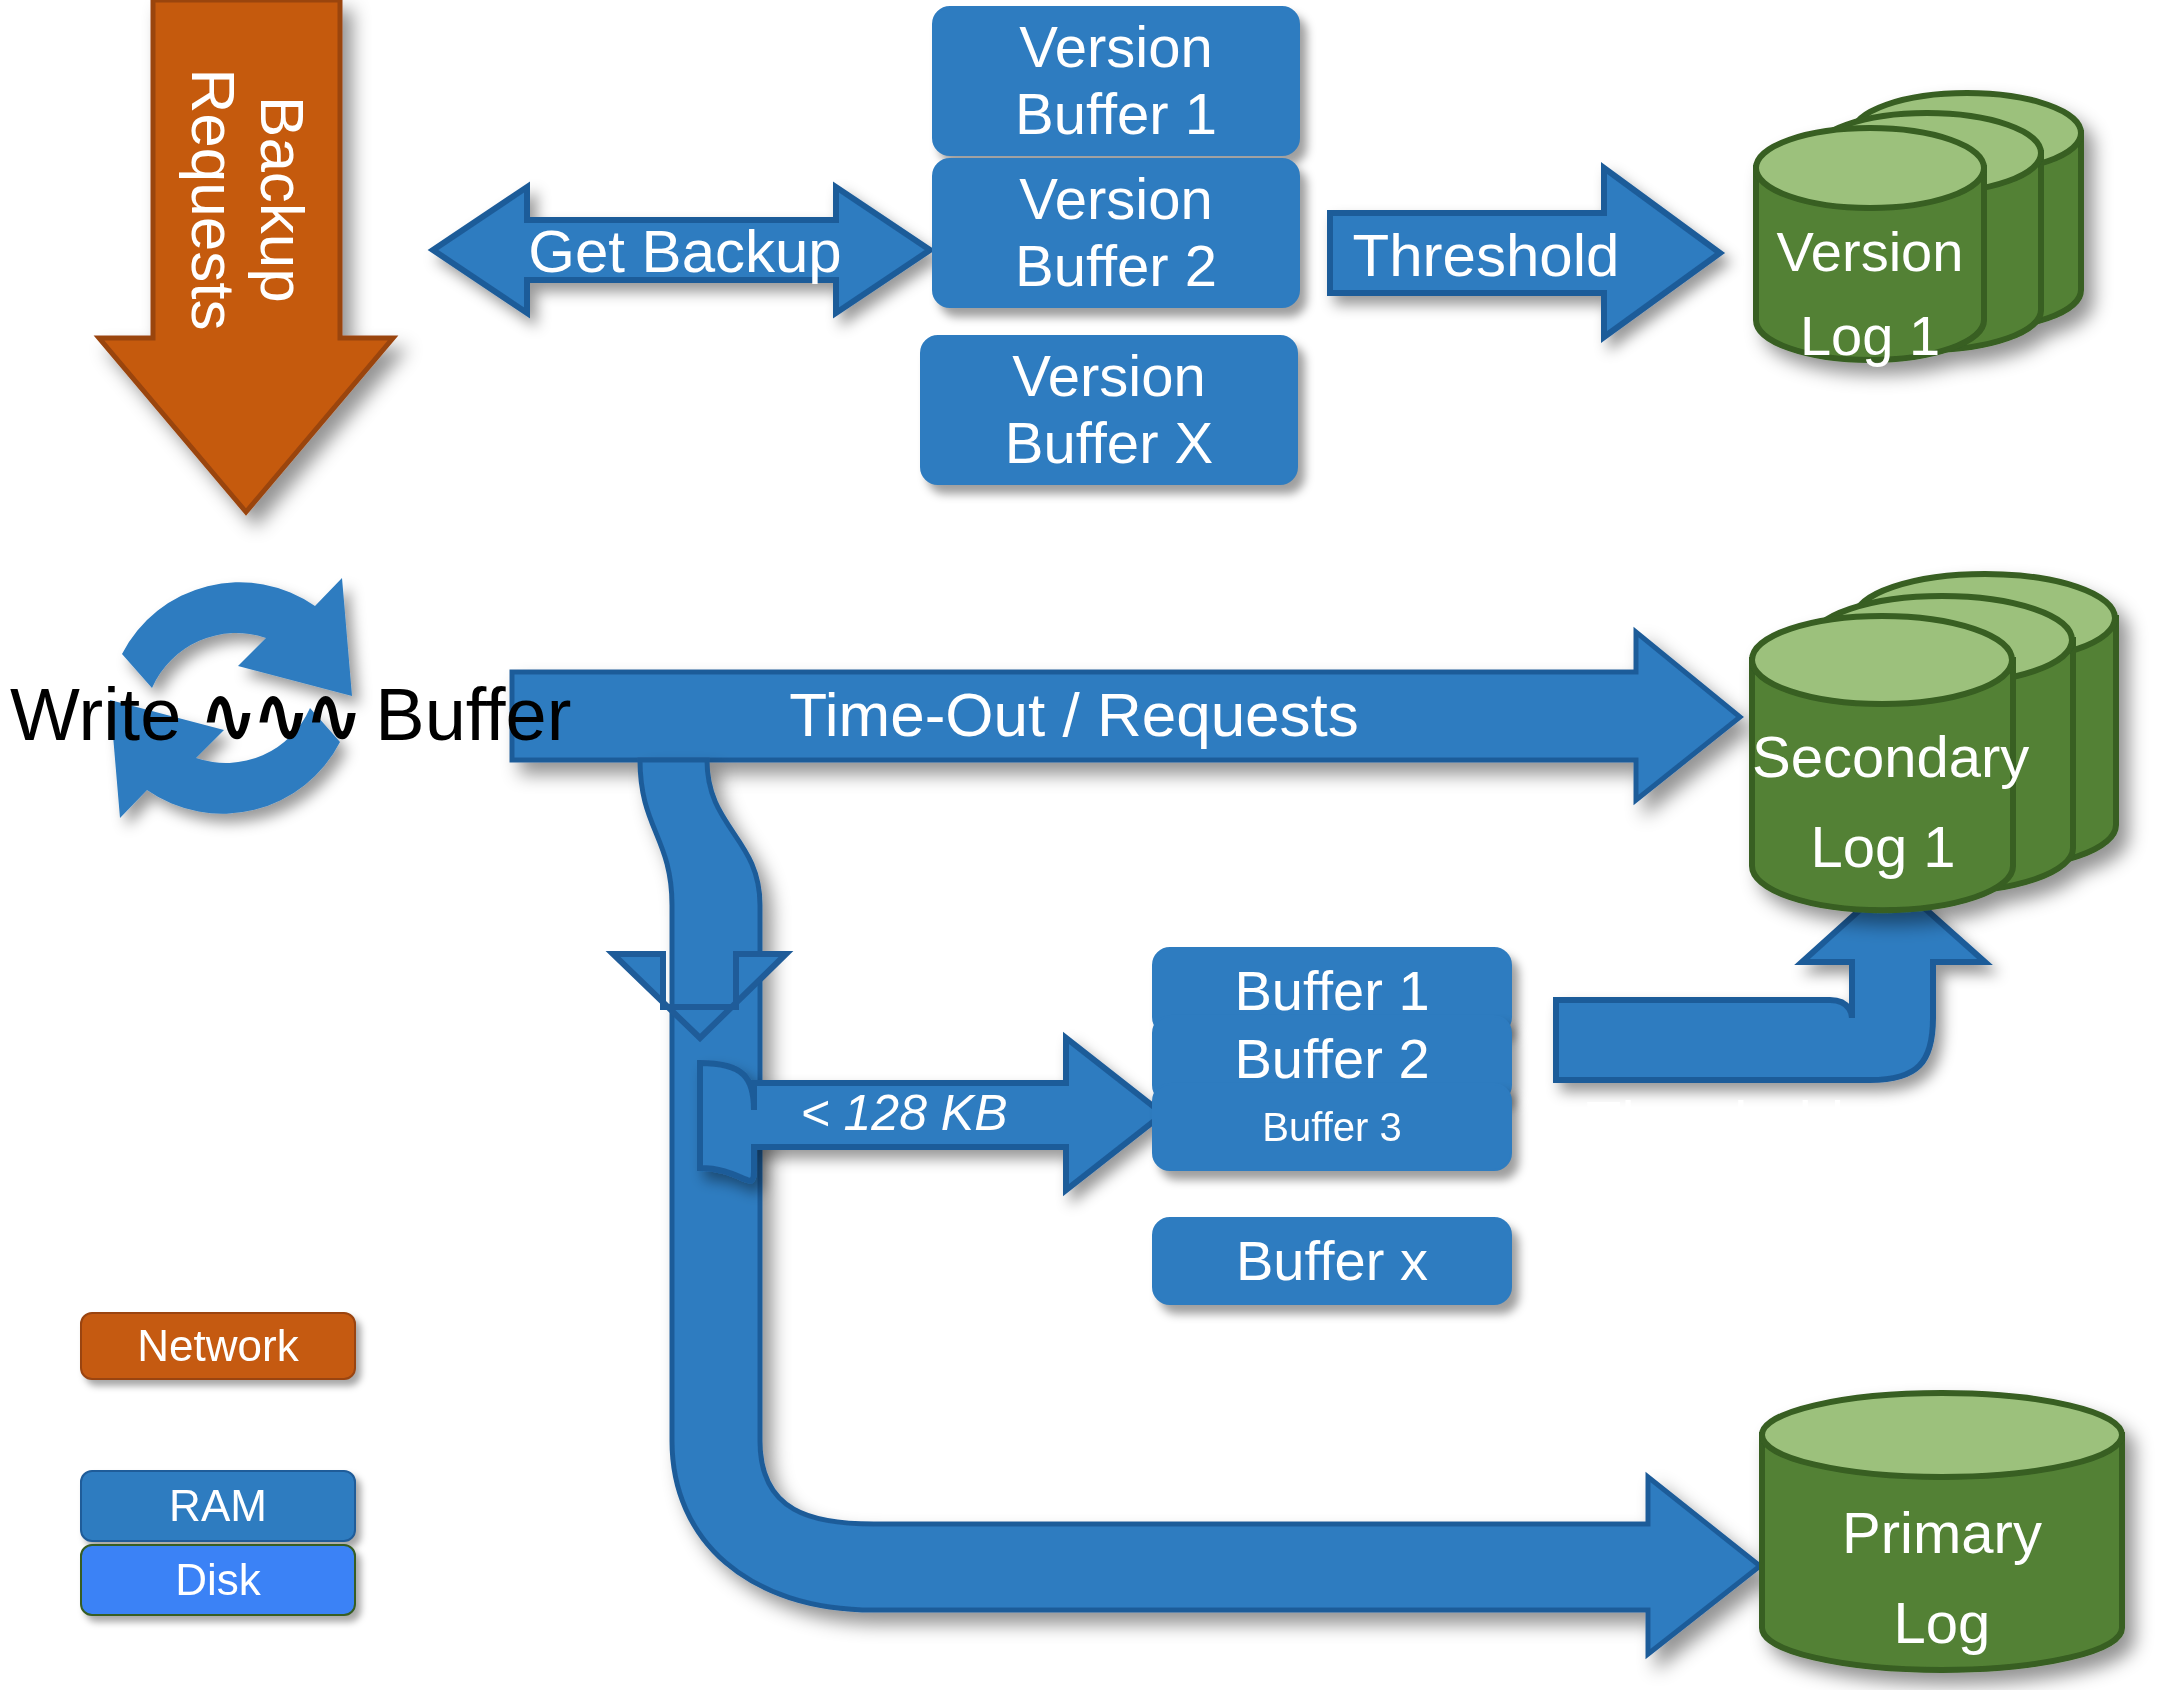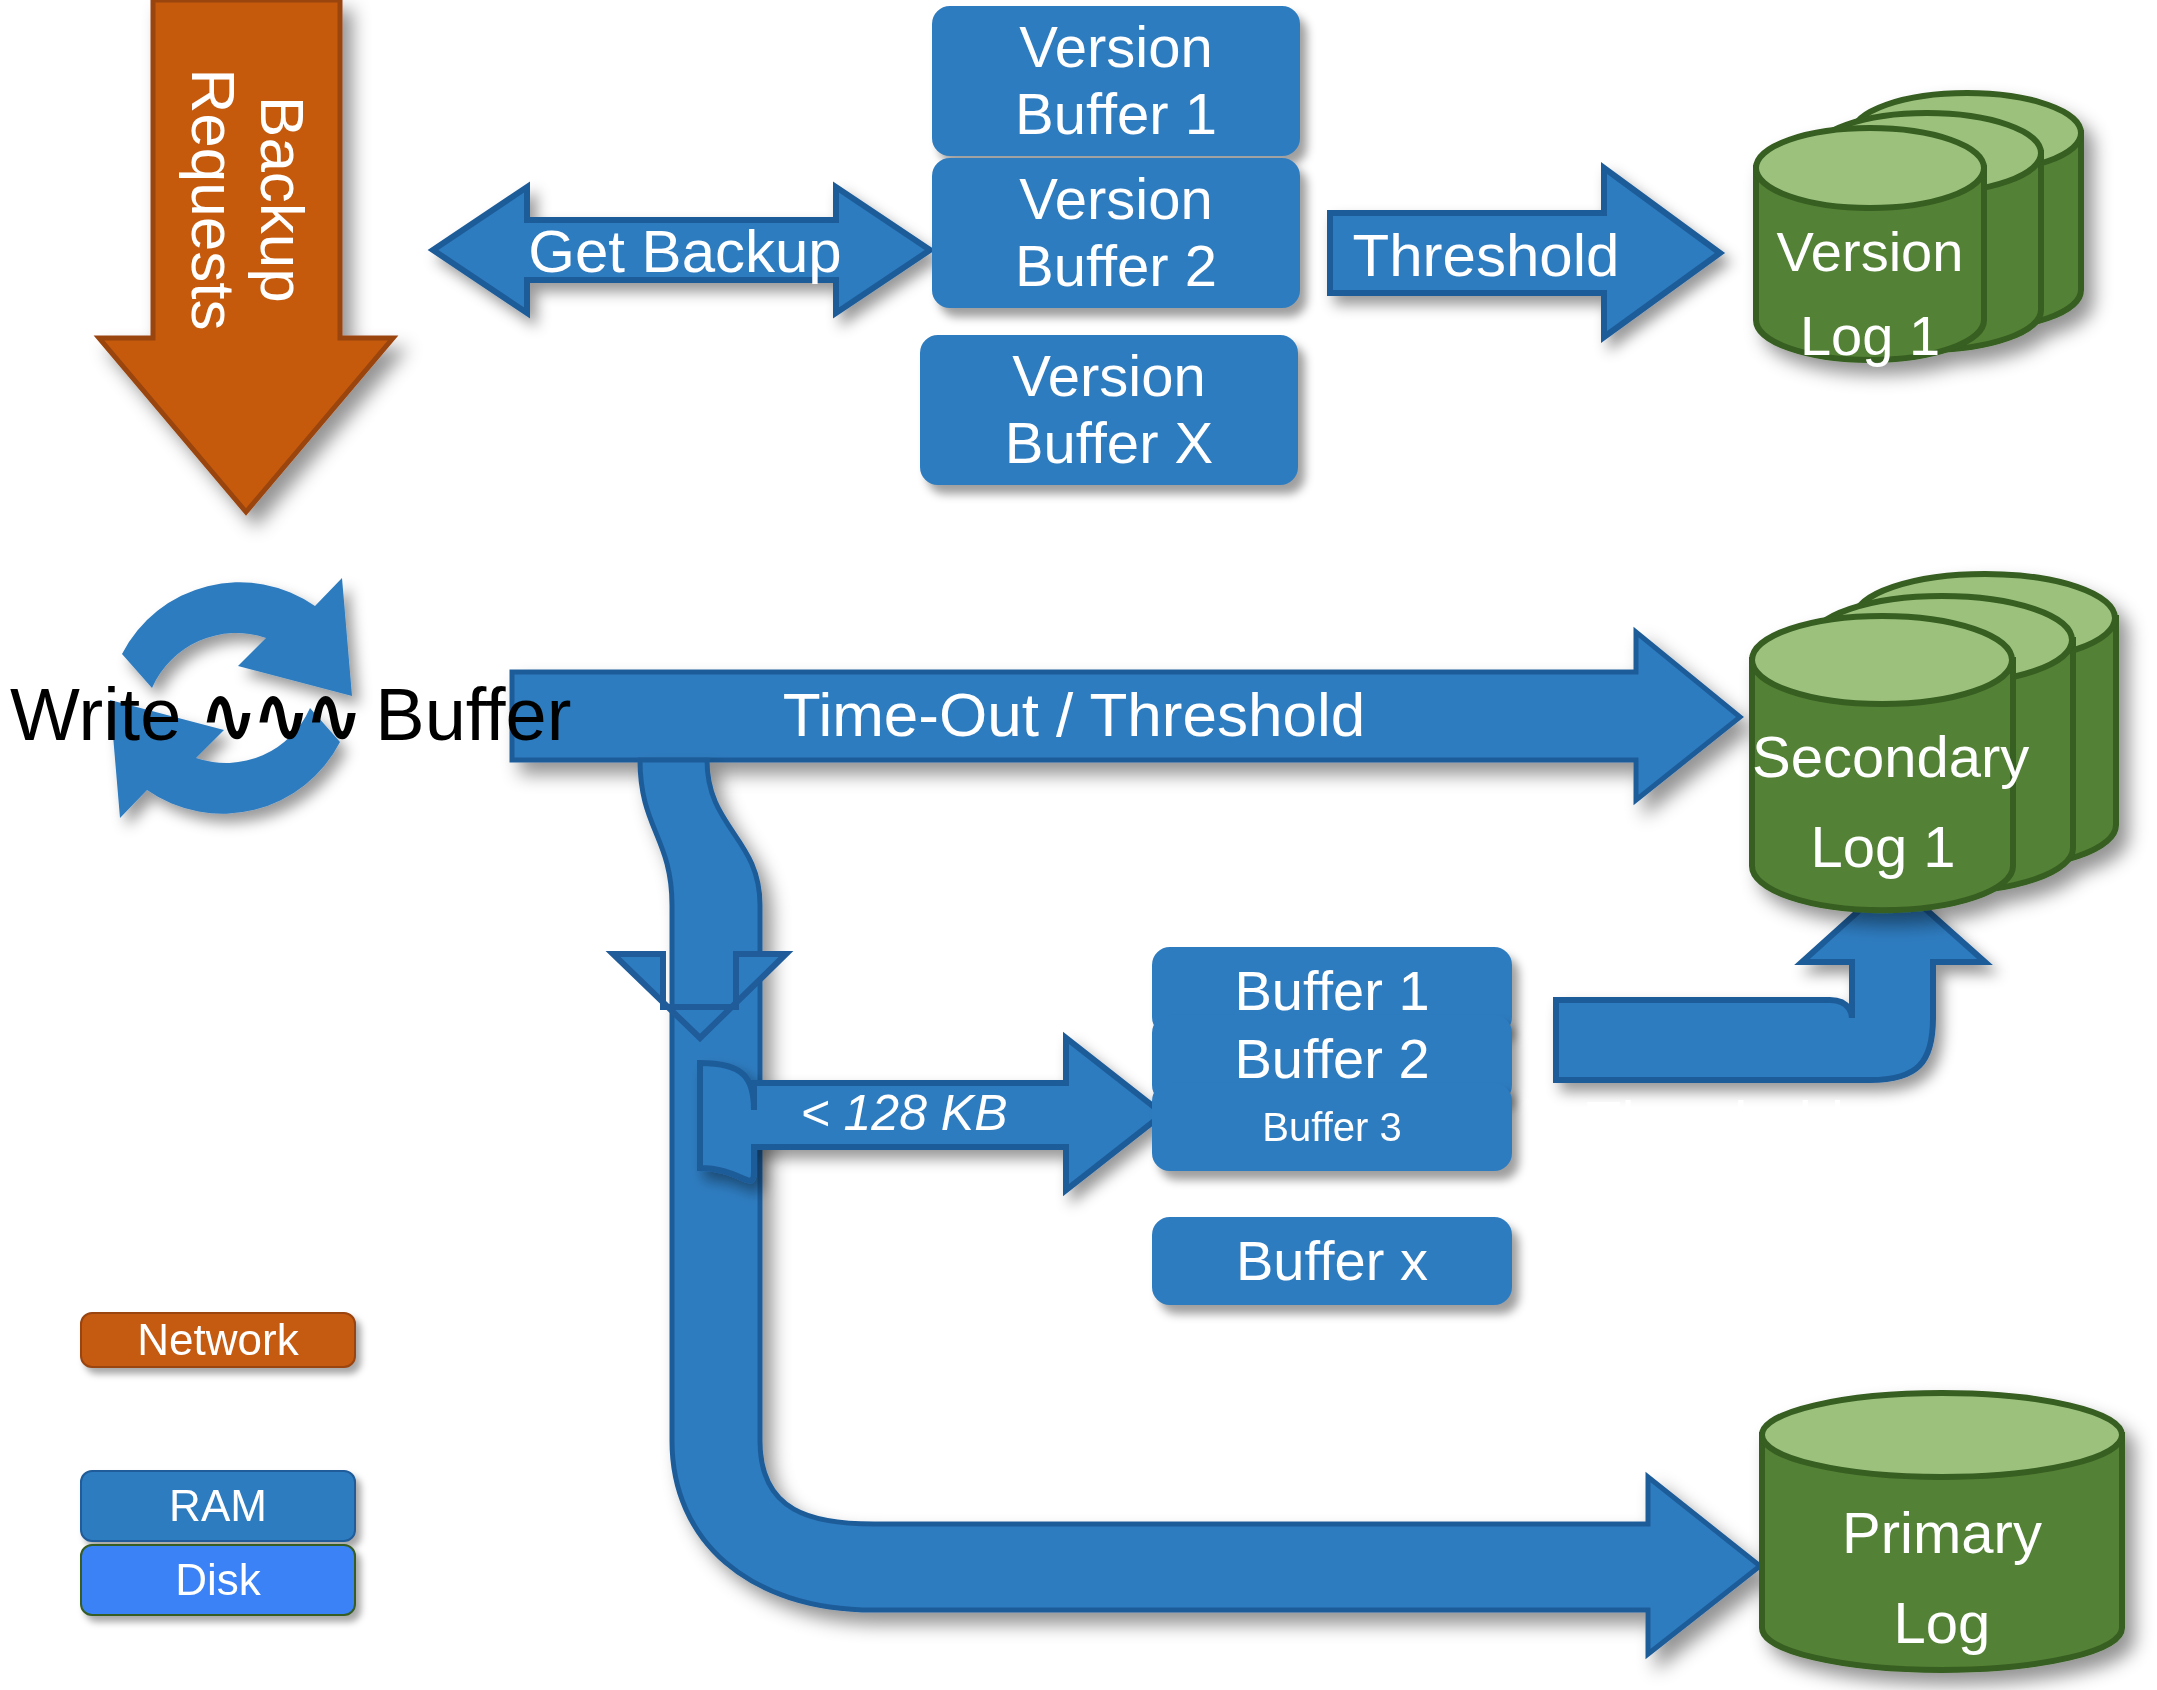--- a/index.html
+++ b/index.html
@@ -157,7 +157,7 @@
     <span>Buffer</span>
   </div>
 
-  <div class="lbl" style="left:512px;top:680px;width:1124px;font-size:62px;">Time-Out / Threshold</div>
+  <div class="lbl" style="left:512px;top:680px;width:1124px;font-size:62px;">Time-Out / Requests</div>
 
   <div class="lbl" style="left:764px;top:1085px;width:280px;font-size:50px;font-style:italic;">&lt; 128 KB</div>
 

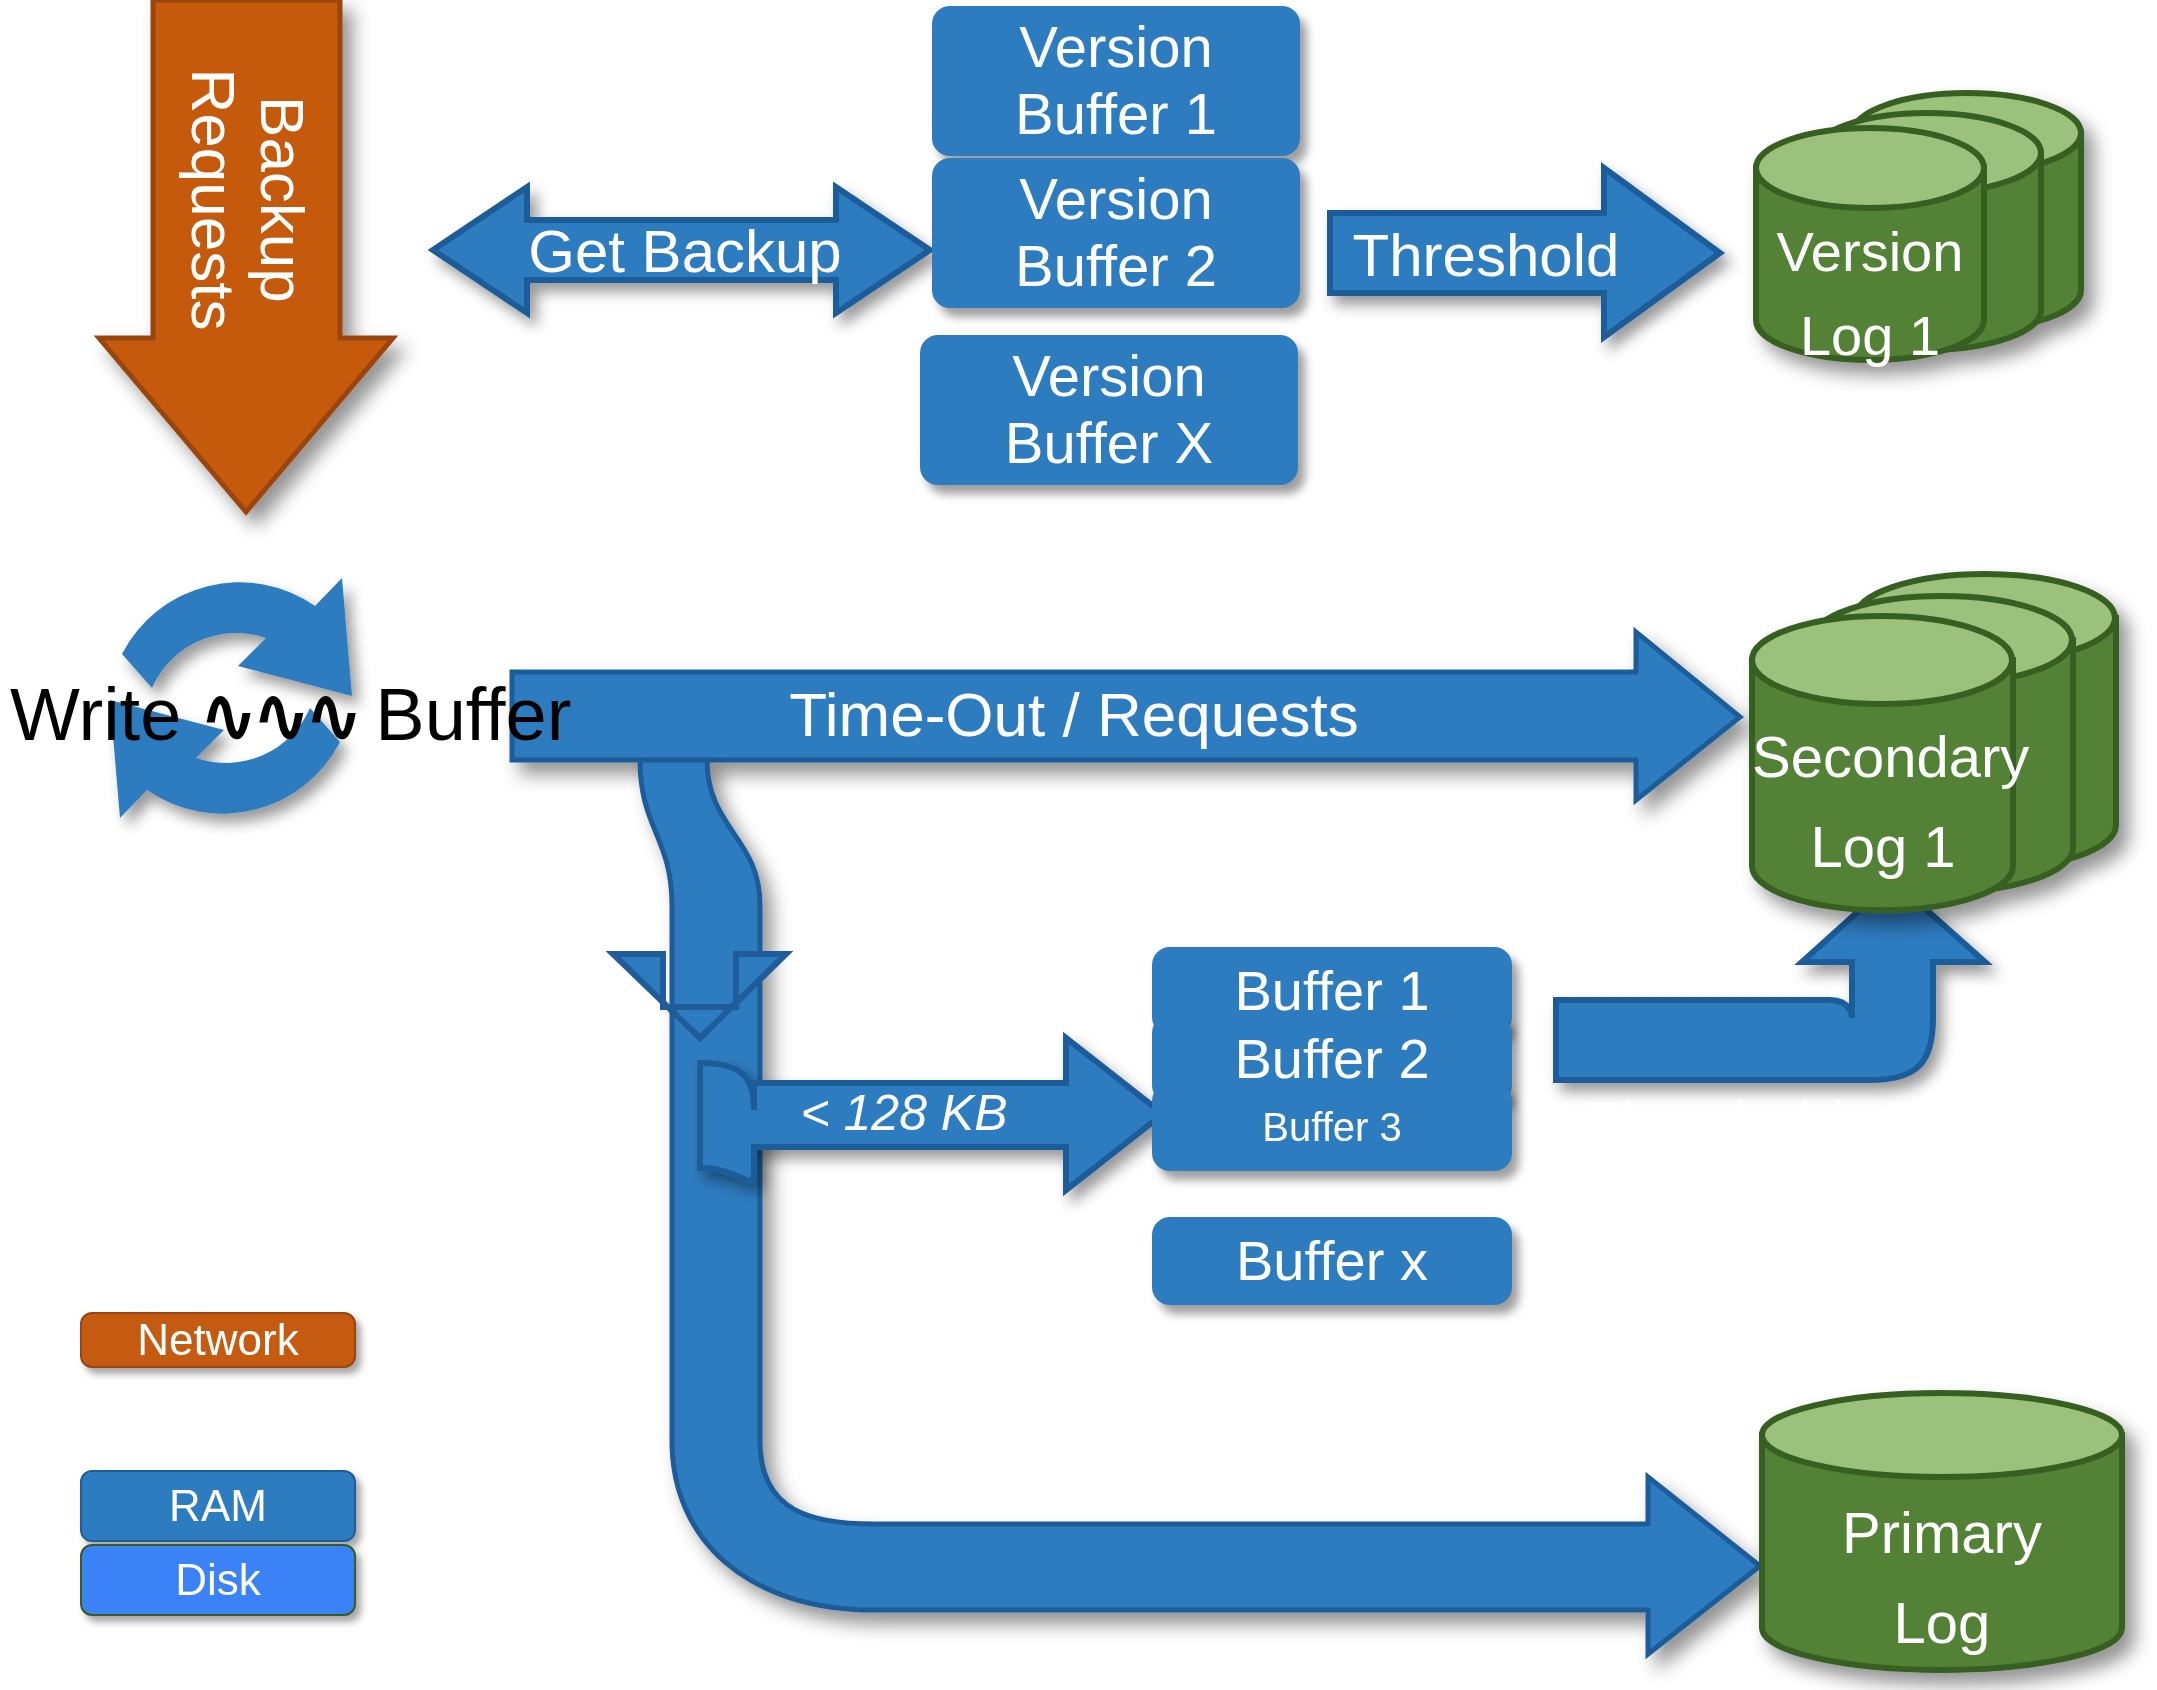--- a/index.html
+++ b/index.html
@@ -185,7 +185,7 @@
 Log</div>
 
   <div style="position:absolute;left:0;top:0;">
-    <div class="legend-box" style="left:80px;top:1312px;width:276px;height:56px;background:#C55A11;border:2px solid #9A4410;">Network</div>
+    <div class="legend-box" style="left:80px;top:1312px;width:276px;height:68px;background:#C55A11;border:2px solid #9A4410;">Network</div>
     <div class="legend-box" style="left:80px;top:1470px;width:276px;height:72px;background:#2E7CC0;border:2px solid #1F5C99;">RAM</div>
     <div class="legend-box" style="left:80px;top:1544px;width:276px;height:72px;background:#3b82f6;border:2px solid #375E22;">Disk</div>
   </div>

